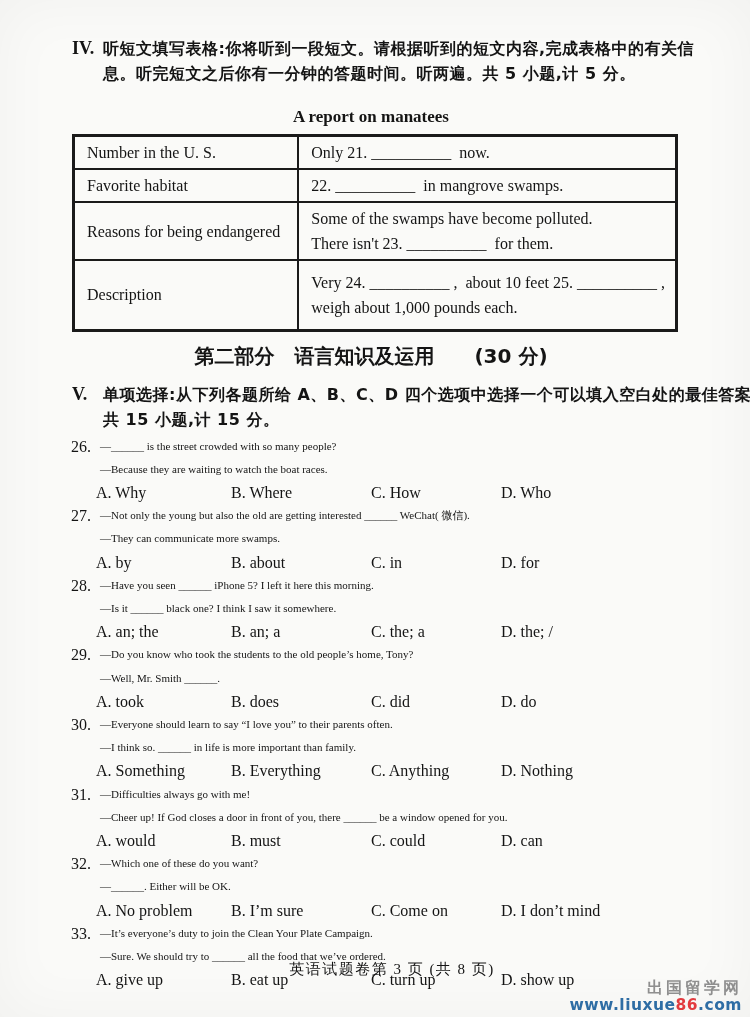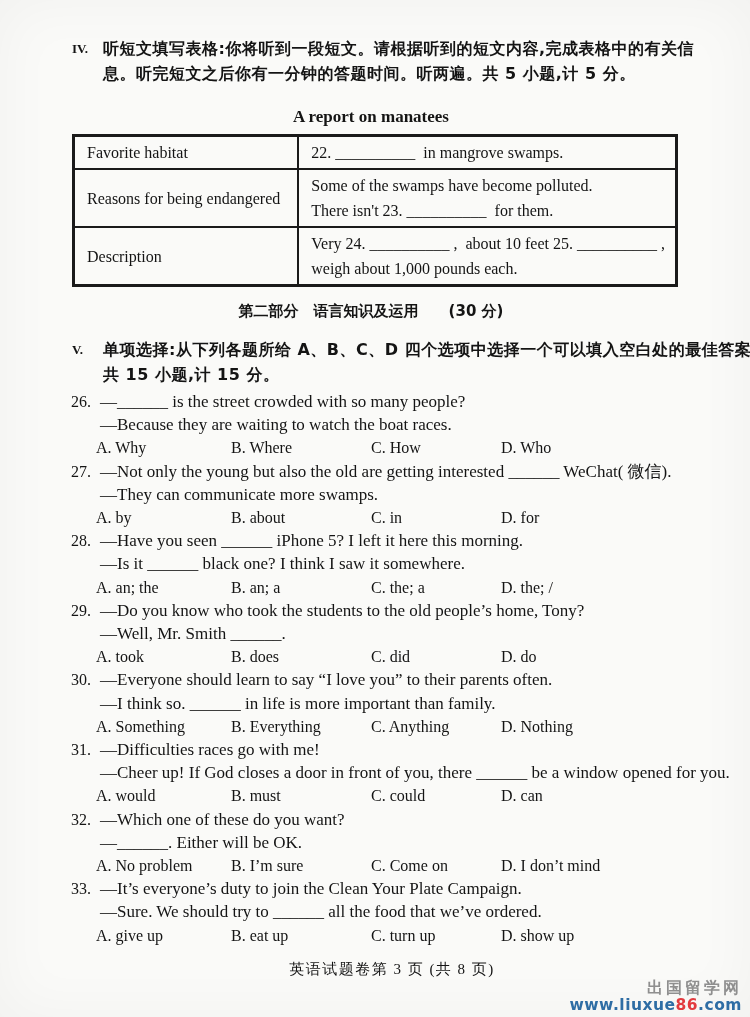--- a/index.html
+++ b/index.html
@@ -20,7 +20,7 @@
   .sec{position:relative;padding-left:31px;}
   .sec-num{
     position:absolute;left:0;top:0;
-    font-weight:700;font-size:13px;line-height:25px;
+    font-weight:700;font-size:18px;line-height:25px;
     font-family:"Liberation Serif",serif;
   }
   .cn-line{

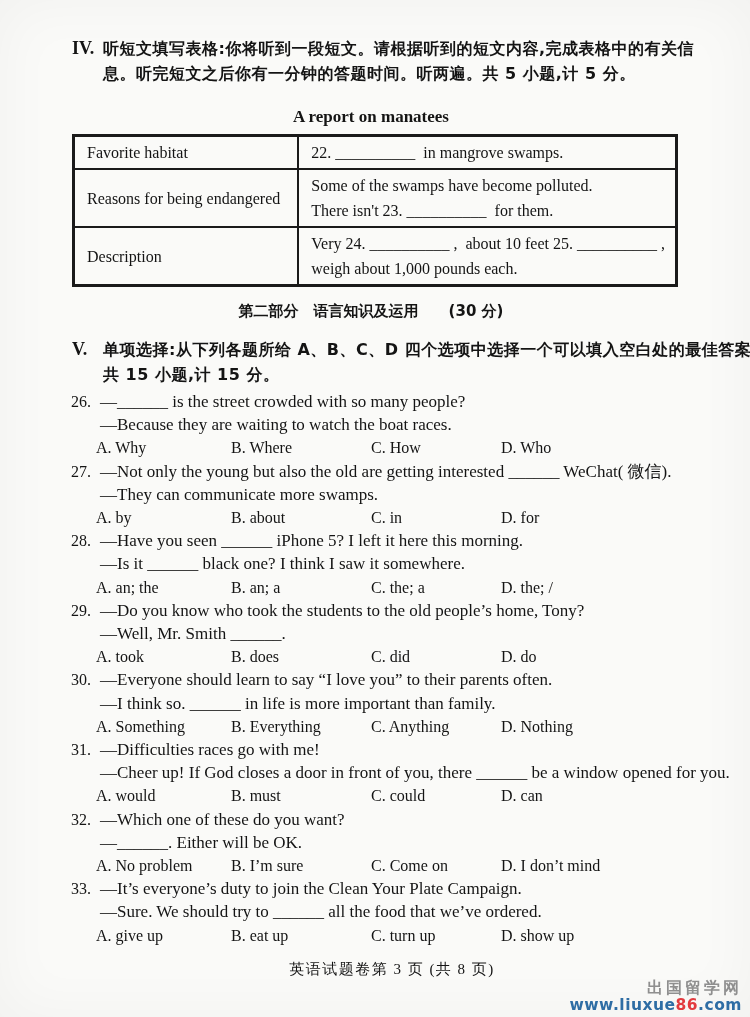--- a/index.html
+++ b/index.html
@@ -112,6 +112,15 @@
       <tbody>
         <tr>
           <td class="label-cell">
+              <div class="cell-line">Number in the U. S.</div>
+            </td>
+          <td class="value-cell">
+            <div class="cell-line">Only 21. __________  now.</div>
+            <div class="cell-line"></div>
+          </td>
+        </tr>
+        <tr>
+          <td class="label-cell">
               <div class="cell-line">Favorite habitat</div>
             </td>
           <td class="value-cell">

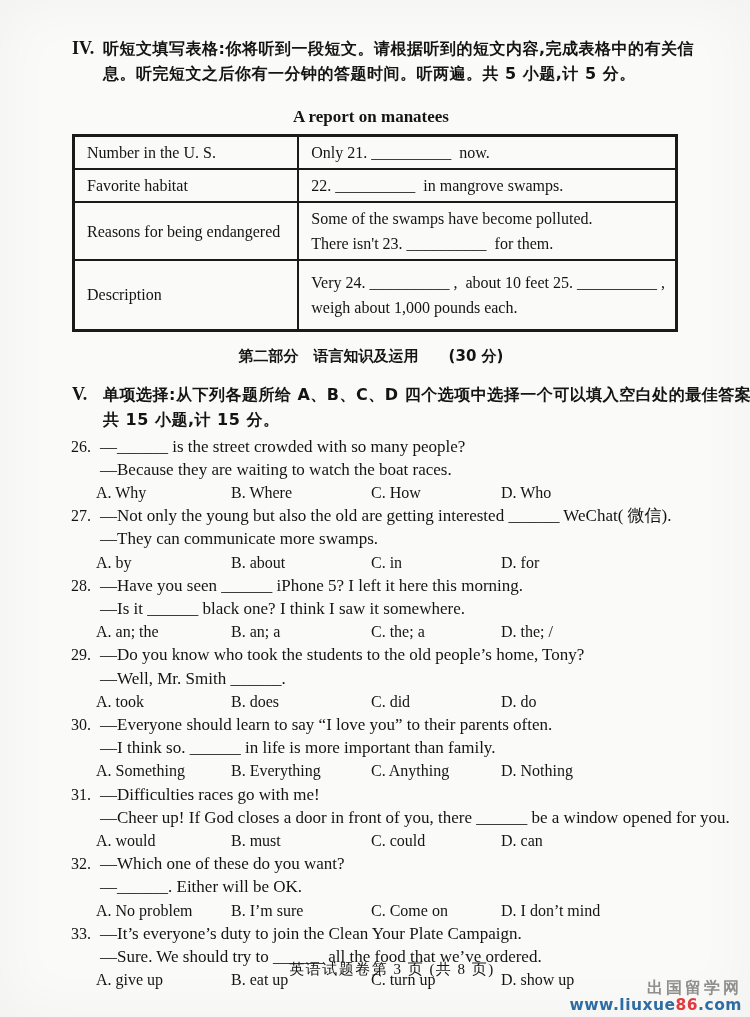--- a/index.html
+++ b/index.html
@@ -55,7 +55,7 @@
   .cell-line{line-height:25px;white-space:pre;}
 
   .part-heading{
-    text-align:center;font-weight:700;font-size:15px;
+    text-align:center;font-weight:700;font-size:20px;
     margin:13px 40px 8px 0;line-height:22px;
     font-family:"DejaVu Sans","Liberation Sans",sans-serif;
     white-space:pre;

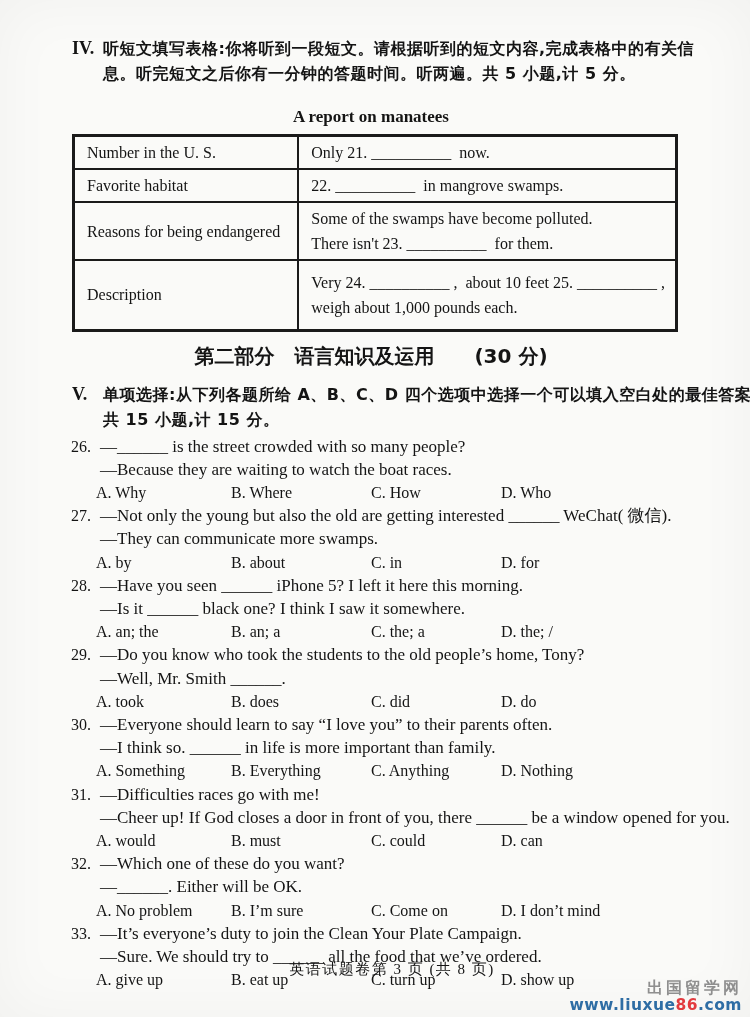--- a/index.html
+++ b/index.html
@@ -69,7 +69,7 @@
     position:absolute;left:-1px;top:0;
     font-size:16px;line-height:23px;
   }
-  .qline{font-size:17px;line-height:23.2px;white-space:pre;}
+  .qline{font-size:11px;line-height:23.2px;white-space:pre;}
   .opts{
     display:grid;
     grid-template-columns:135px 140px 130px auto;

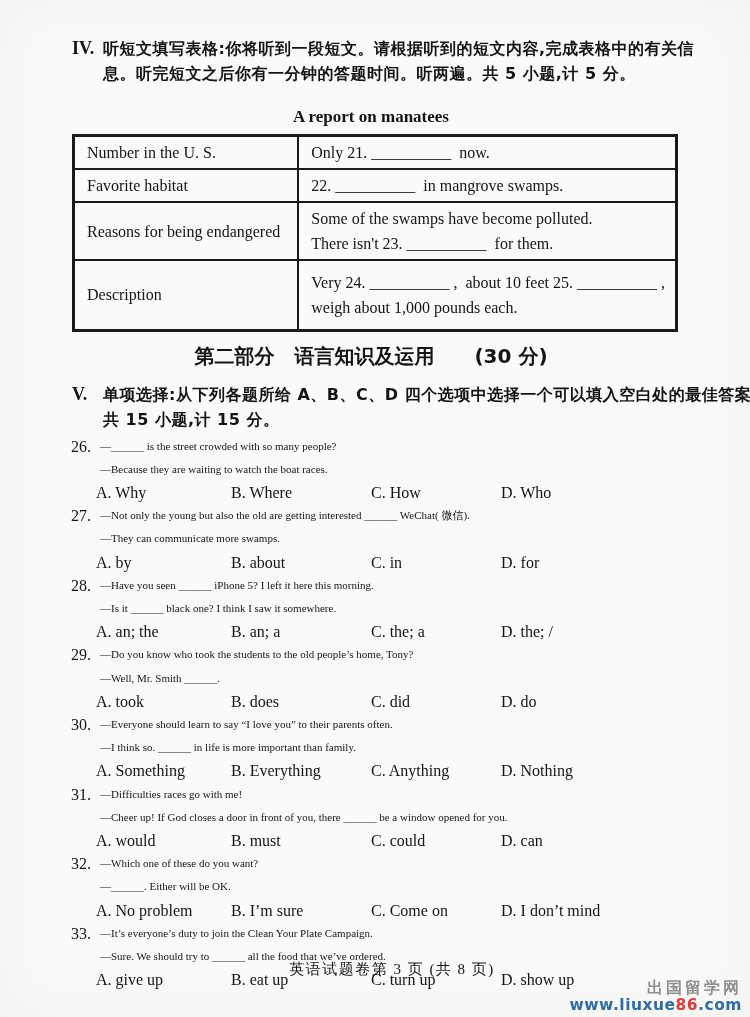--- a/index.html
+++ b/index.html
@@ -221,7 +221,7 @@
 
       <div class="question">
         <span class="qnum">31.</span>
-        <div class="qline">—Difficulties races go with me!</div>
+        <div class="qline">—Difficulties always go with me!</div>
         <div class="qline">—Cheer up! If God closes a door in front of you, there ______ be a window opened for you.</div>
         <div class="opts">
           <span class="opt">A. would</span>

